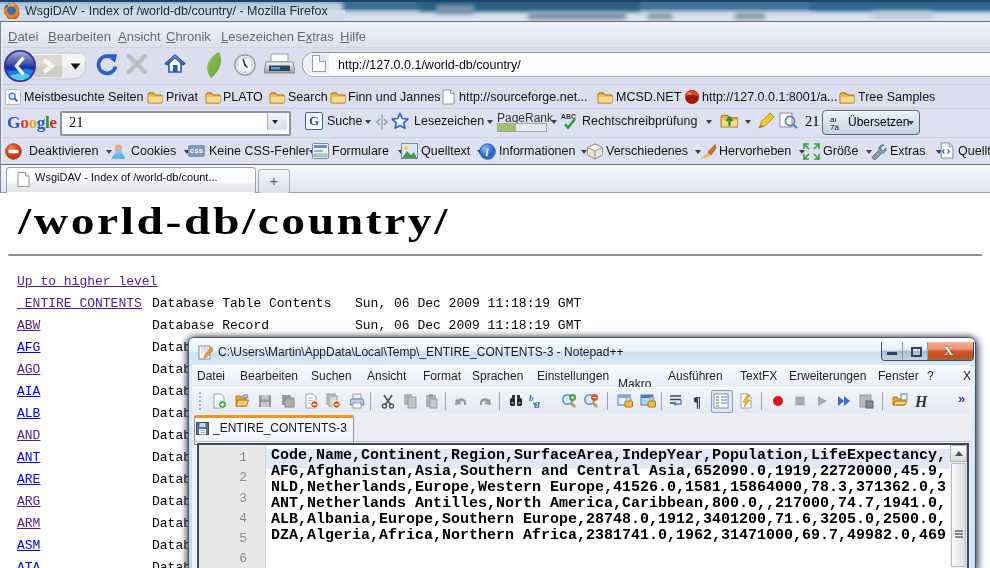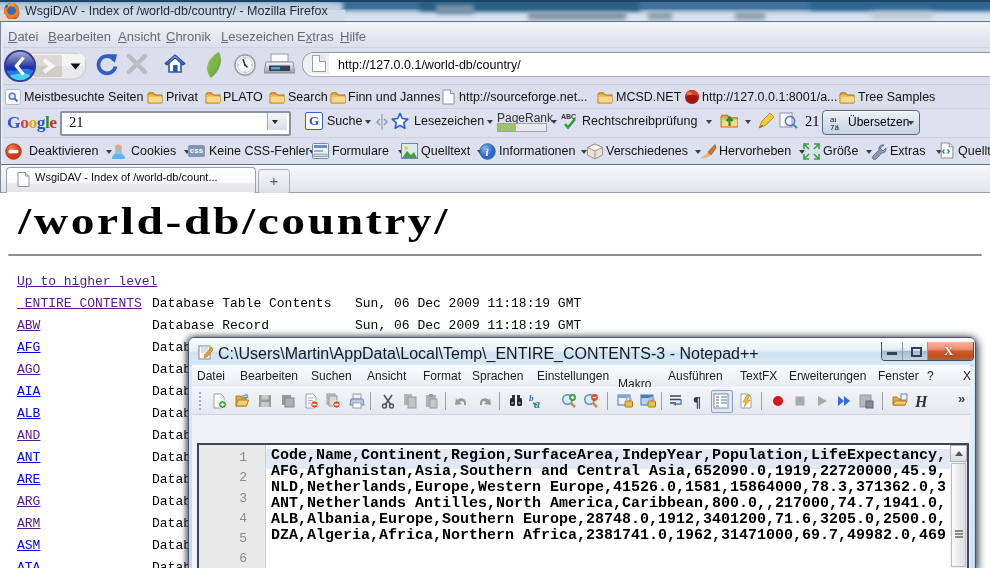--- a/index.html
+++ b/index.html
@@ -370,7 +370,7 @@
         <path d="M3 3 L10 3 M3 5 L10 5 M3 7 L8 7" stroke="#aab" stroke-width="0.8"></path>
         <path d="M13.5 2 L7 9.5 L6 13 L9.2 11.8 L15 5 Z" fill="#e8a030" stroke="#a06818" stroke-width="0.6"></path>
       </svg>
-  <div class="ab" style="left:29px;top:7px;font-size:16px;color:#15191e">C:\Users\Martin\AppData\Local\Temp\_ENTIRE_CONTENTS-3 - Notepad++</div>
+  <div class="ab" style="left:29px;top:7px;font-size:12px;color:#15191e">C:\Users\Martin\AppData\Local\Temp\_ENTIRE_CONTENTS-3 - Notepad++</div>
 
   <div class="ab" style="left:692px;top:4px;width:91px;height:18px;border:1px solid #45505e;border-top:none;border-radius:0 0 4px 4px;overflow:hidden;display:flex">
     <div style="width:20px;height:18px;background:linear-gradient(#f8fbfd 0%,#e2ebf3 45%,#a9bccf 52%,#c5d5e4 100%);border-right:1px solid #8a97a8;position:relative">

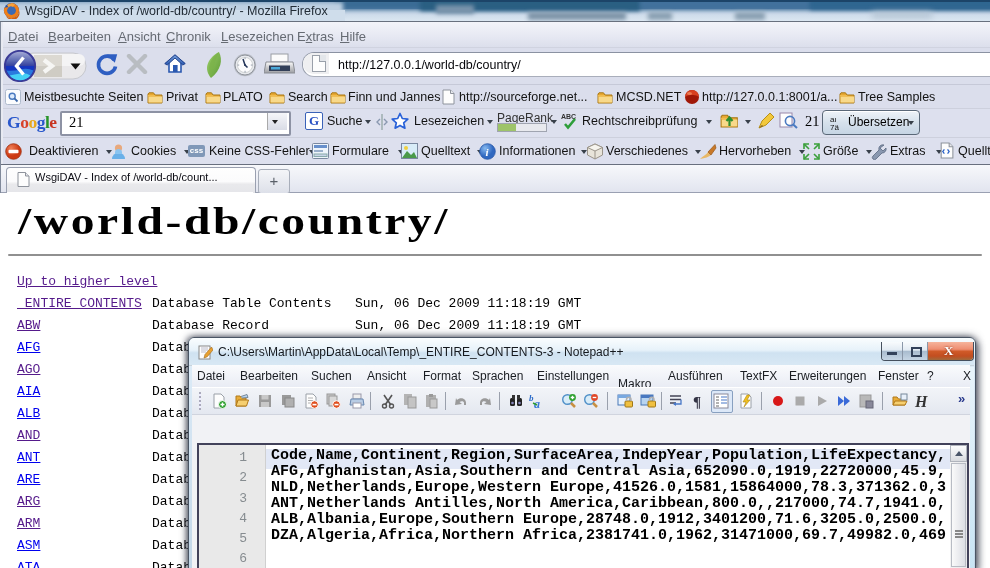--- a/index.html
+++ b/index.html
@@ -552,6 +552,17 @@
           <div class="ab" style="left:766px;top:3px;font-size:13px;font-weight:bold;color:#2a3a8c">»</div>
         </div>
 
+    <div class="ab" style="left:0;top:48px;width:778px;height:29px;background:#ebedf0">
+      <div class="ab" style="left:2px;top:2px;width:158px;height:26px;background:linear-gradient(#fdfdfe,#f0f1f4);border:1px solid #8a8fa0;border-top:3px solid #f09428;border-radius:2px 2px 0 0"></div>
+      <svg class="ab" style="left:4px;top:9px" width="13" height="13" viewBox="0 0 13 13">
+            <rect x="0.5" y="0.5" width="12" height="12" fill="#5a7090" stroke="#3a4a66"></rect>
+            <rect x="3.5" y="1" width="6" height="4" fill="#c8d4e4"></rect>
+            <rect x="3" y="7" width="7" height="5.5" fill="#f4f6fa"></rect>
+            <path d="M4.5 8.5 L8.5 8.5 M4.5 10.5 L8.5 10.5" stroke="#889" stroke-width="0.7"></path>
+          </svg>
+      <div class="ab" style="left:21px;top:8px;font-size:12px;color:#10131a">_ENTIRE_CONTENTS-3</div>
+      <div class="ab" style="left:0;top:28px;width:778px;height:1px;background:#b8bcc8"></div>
+    </div>
 
     <div class="ab" style="left:5px;top:78px;width:768px;height:127px;border:2px solid #42425a;border-bottom:none;background:#fff">
       <div class="ab" style="left:0;top:0;width:66px;height:124px;background:#e9e9e9;border-right:1px solid #d0d0d0"></div>

